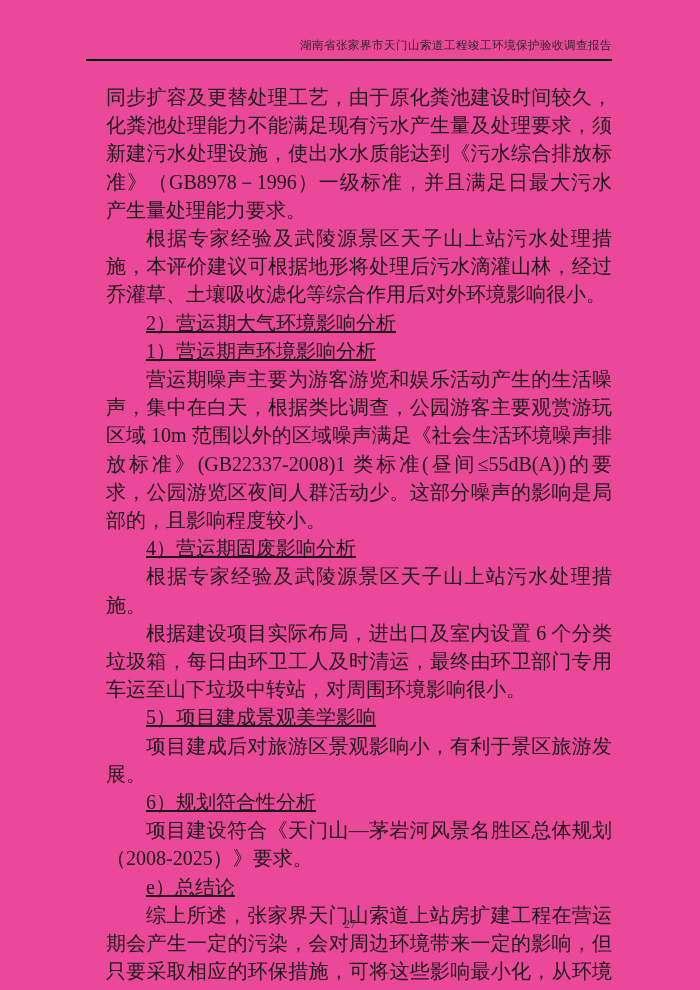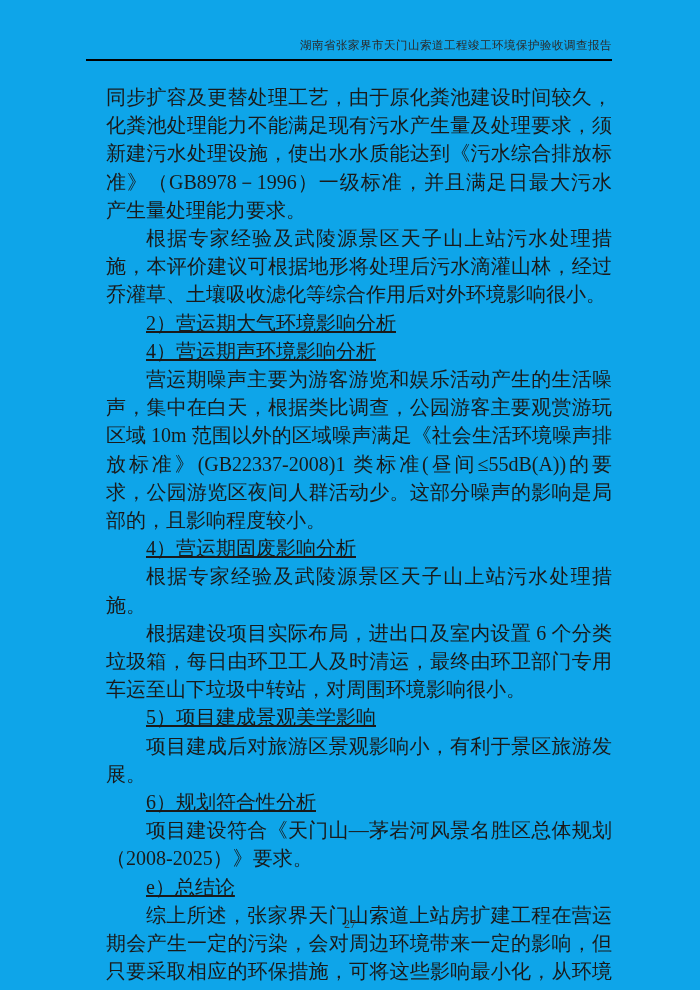--- a/index.html
+++ b/index.html
@@ -13,7 +13,7 @@
     width: 700px;
     height: 990px;
     margin: 0 auto;
-    background: #0ea5e9;
+    background: #ec4899;
     color: #1f1f1f;
     overflow: hidden;
   }

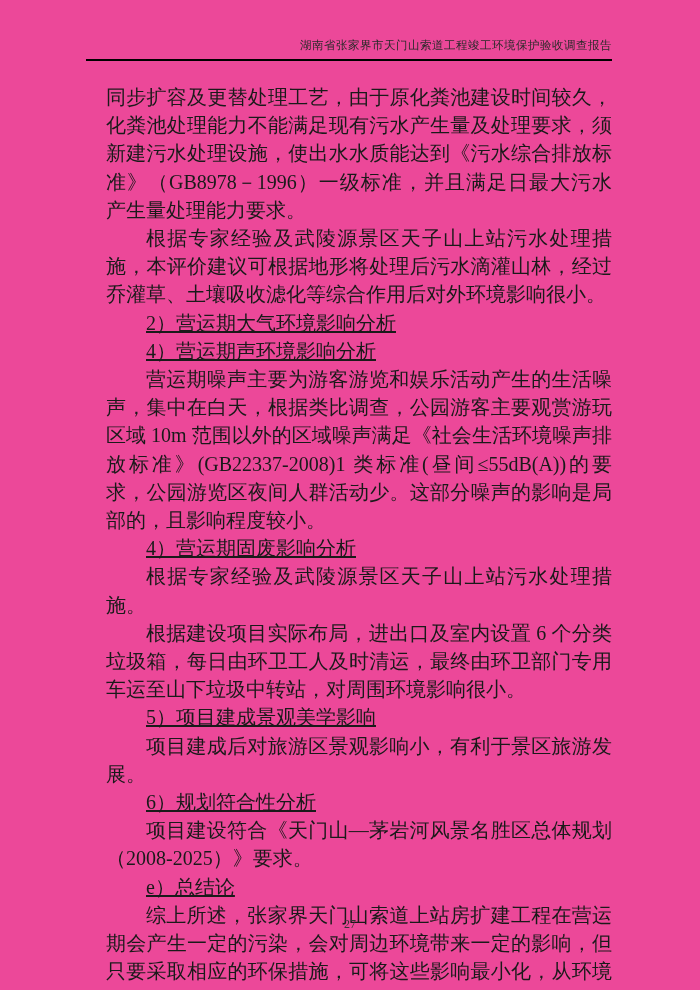--- a/index.html
+++ b/index.html
@@ -71,7 +71,7 @@
     <p class="para no-indent">同步扩容及更替处理工艺，由于原化粪池建设时间较久，化粪池处理能力不能满足现有污水产生量及处理要求，须新建污水处理设施，使出水水质能达到《污水综合排放标准》（GB8978－1996）一级标准，并且满足日最大污水产生量处理能力要求。</p>
     <p class="para">根据专家经验及武陵源景区天子山上站污水处理措施，本评价建议可根据地形将处理后污水滴灌山林，经过乔灌草、土壤吸收滤化等综合作用后对外环境影响很小。</p>
     <p class="heading">2）营运期大气环境影响分析</p>
-    <p class="heading">4）营运期声环境影响分析</p>
+    <p class="heading">1）营运期声环境影响分析</p>
     <p class="para">营运期噪声主要为游客游览和娱乐活动产生的生活噪声，集中在白天，根据类比调查，公园游客主要观赏游玩区域 10m 范围以外的区域噪声满足《社会生活环境噪声排放标准》(GB22337-2008)1 类标准(昼间≤55dB(A))的要求，公园游览区夜间人群活动少。这部分噪声的影响是局部的，且影响程度较小。</p>
     <p class="heading">4）营运期固废影响分析</p>
     <p class="para">根据专家经验及武陵源景区天子山上站污水处理措施。</p>

